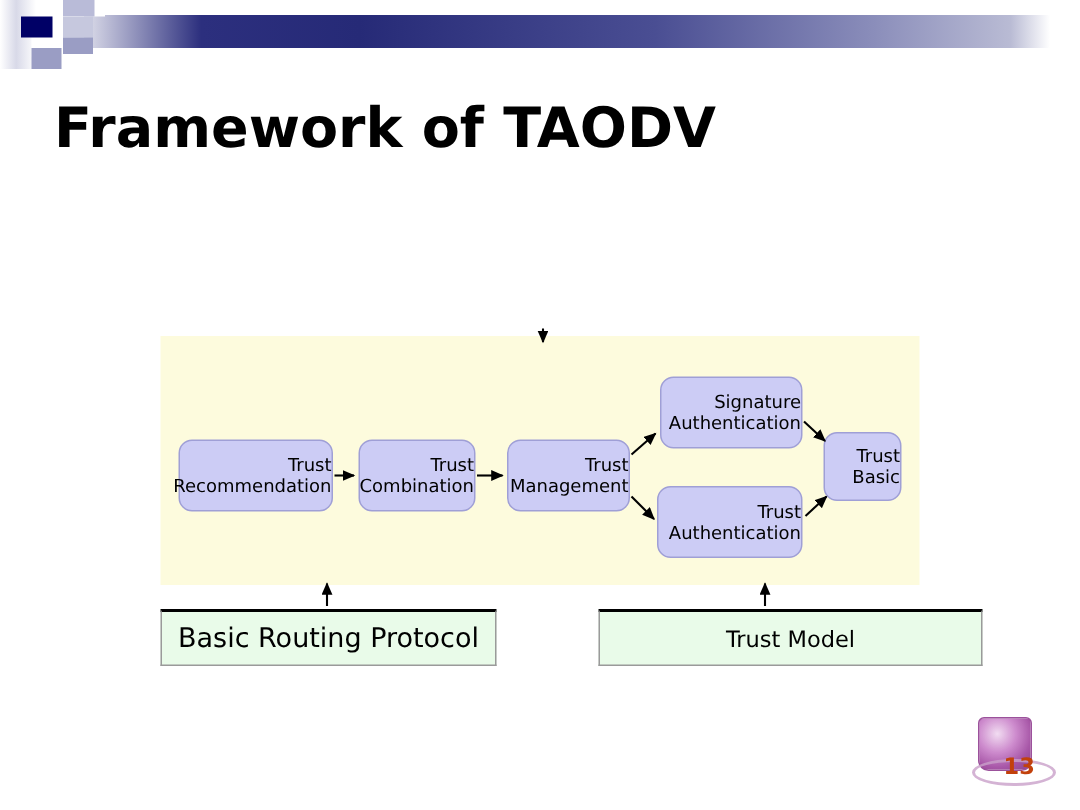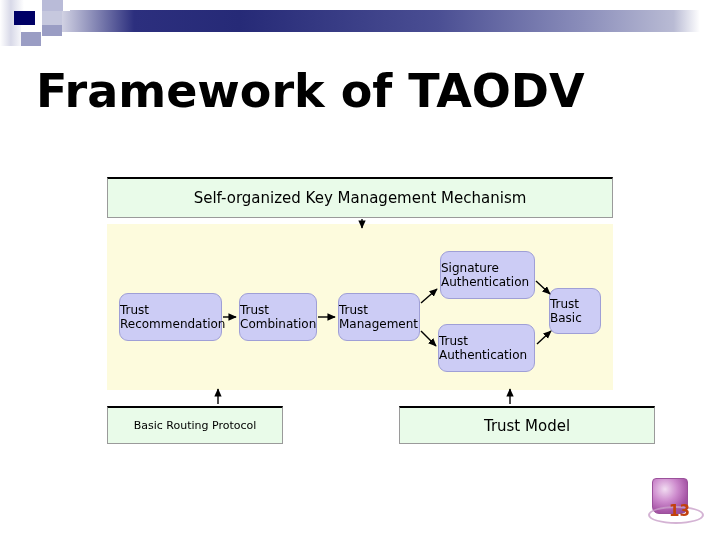--- a/index.html
+++ b/index.html
@@ -51,7 +51,7 @@
   #page-title {
     position: absolute;
     left: 36px; top: 64px;
-    font-size: 46px;
+    font-size: 37px;
     font-weight: bold;
     color: #000000;
     letter-spacing: 0px;

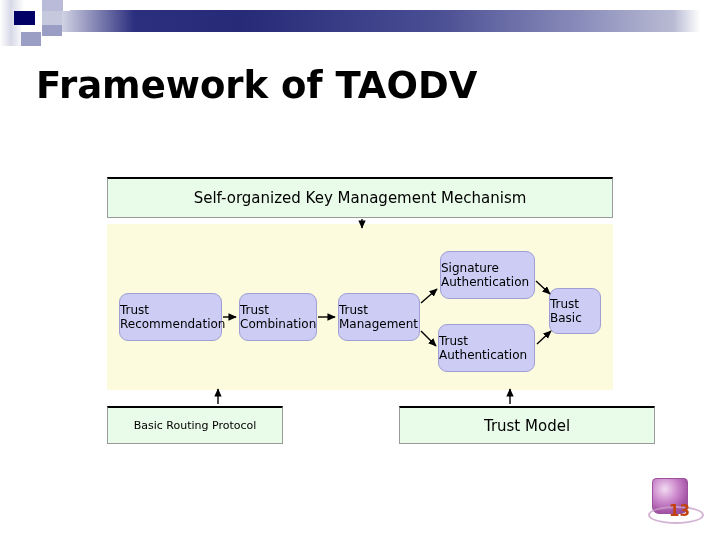--- a/index.html
+++ b/index.html
@@ -191,9 +191,6 @@
 
 <div id="diagram">
 
-  <div id="band-key" class="band green-band">
-    <span>Self-organized Key Management Mechanism</span>
-  </div>
 
   <div id="yellow-region"></div>
 

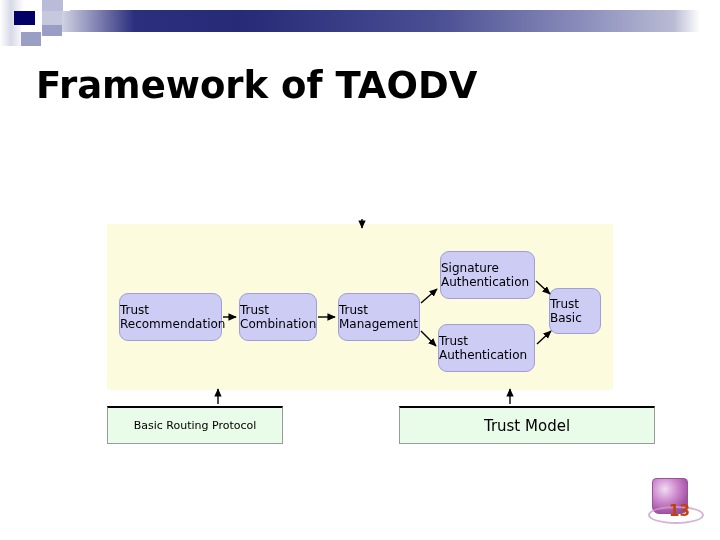--- a/index.html
+++ b/index.html
@@ -113,7 +113,7 @@
     border-radius: 9px;
     display: flex;
     flex-direction: column;
-    align-items: flex-start;
+    align-items: flex-end;
     justify-content: center;
     color: #000000;
     text-align: center;

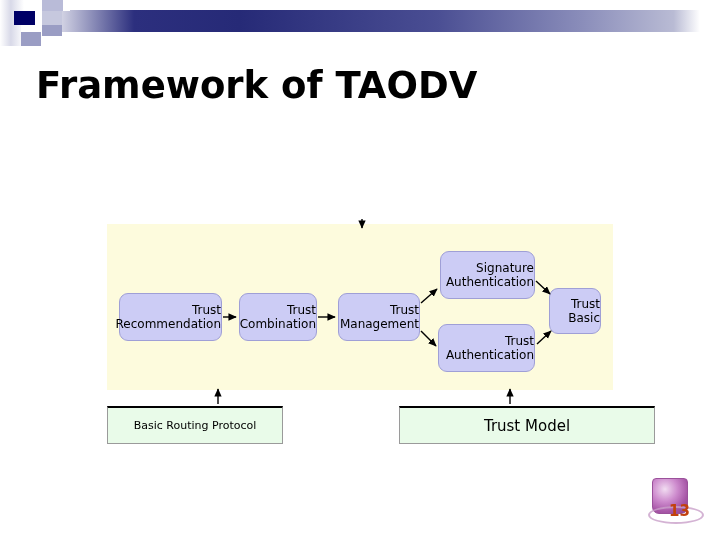--- a/index.html
+++ b/index.html
@@ -88,8 +88,8 @@
   }
   #band-routing {
     left: 107px; top: 406px;
-    width: 176px; height: 38px;
-    font-size: 11px;
+    width: 224px; height: 38px;
+    font-size: 18px;
   }
   #band-trustmodel {
     left: 399px; top: 406px;

